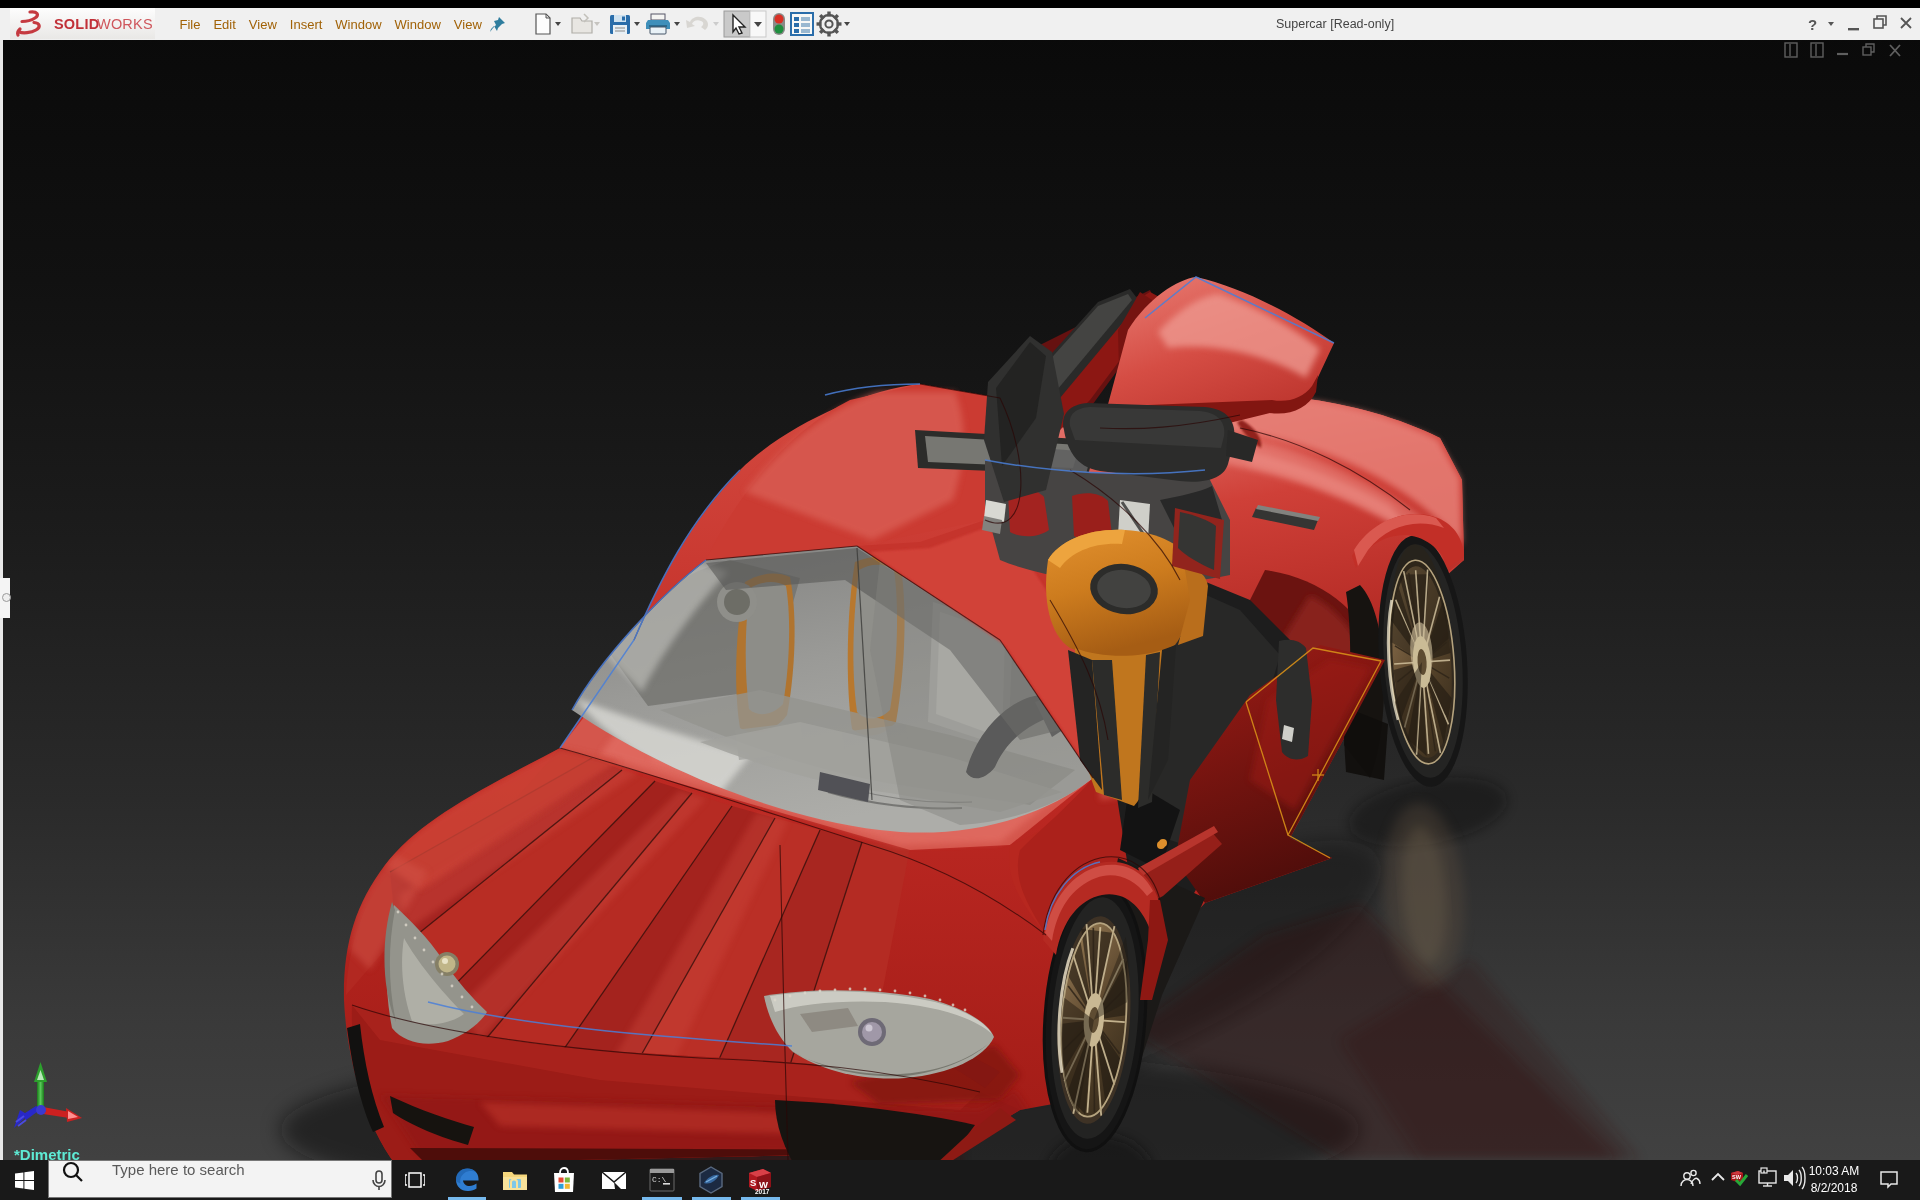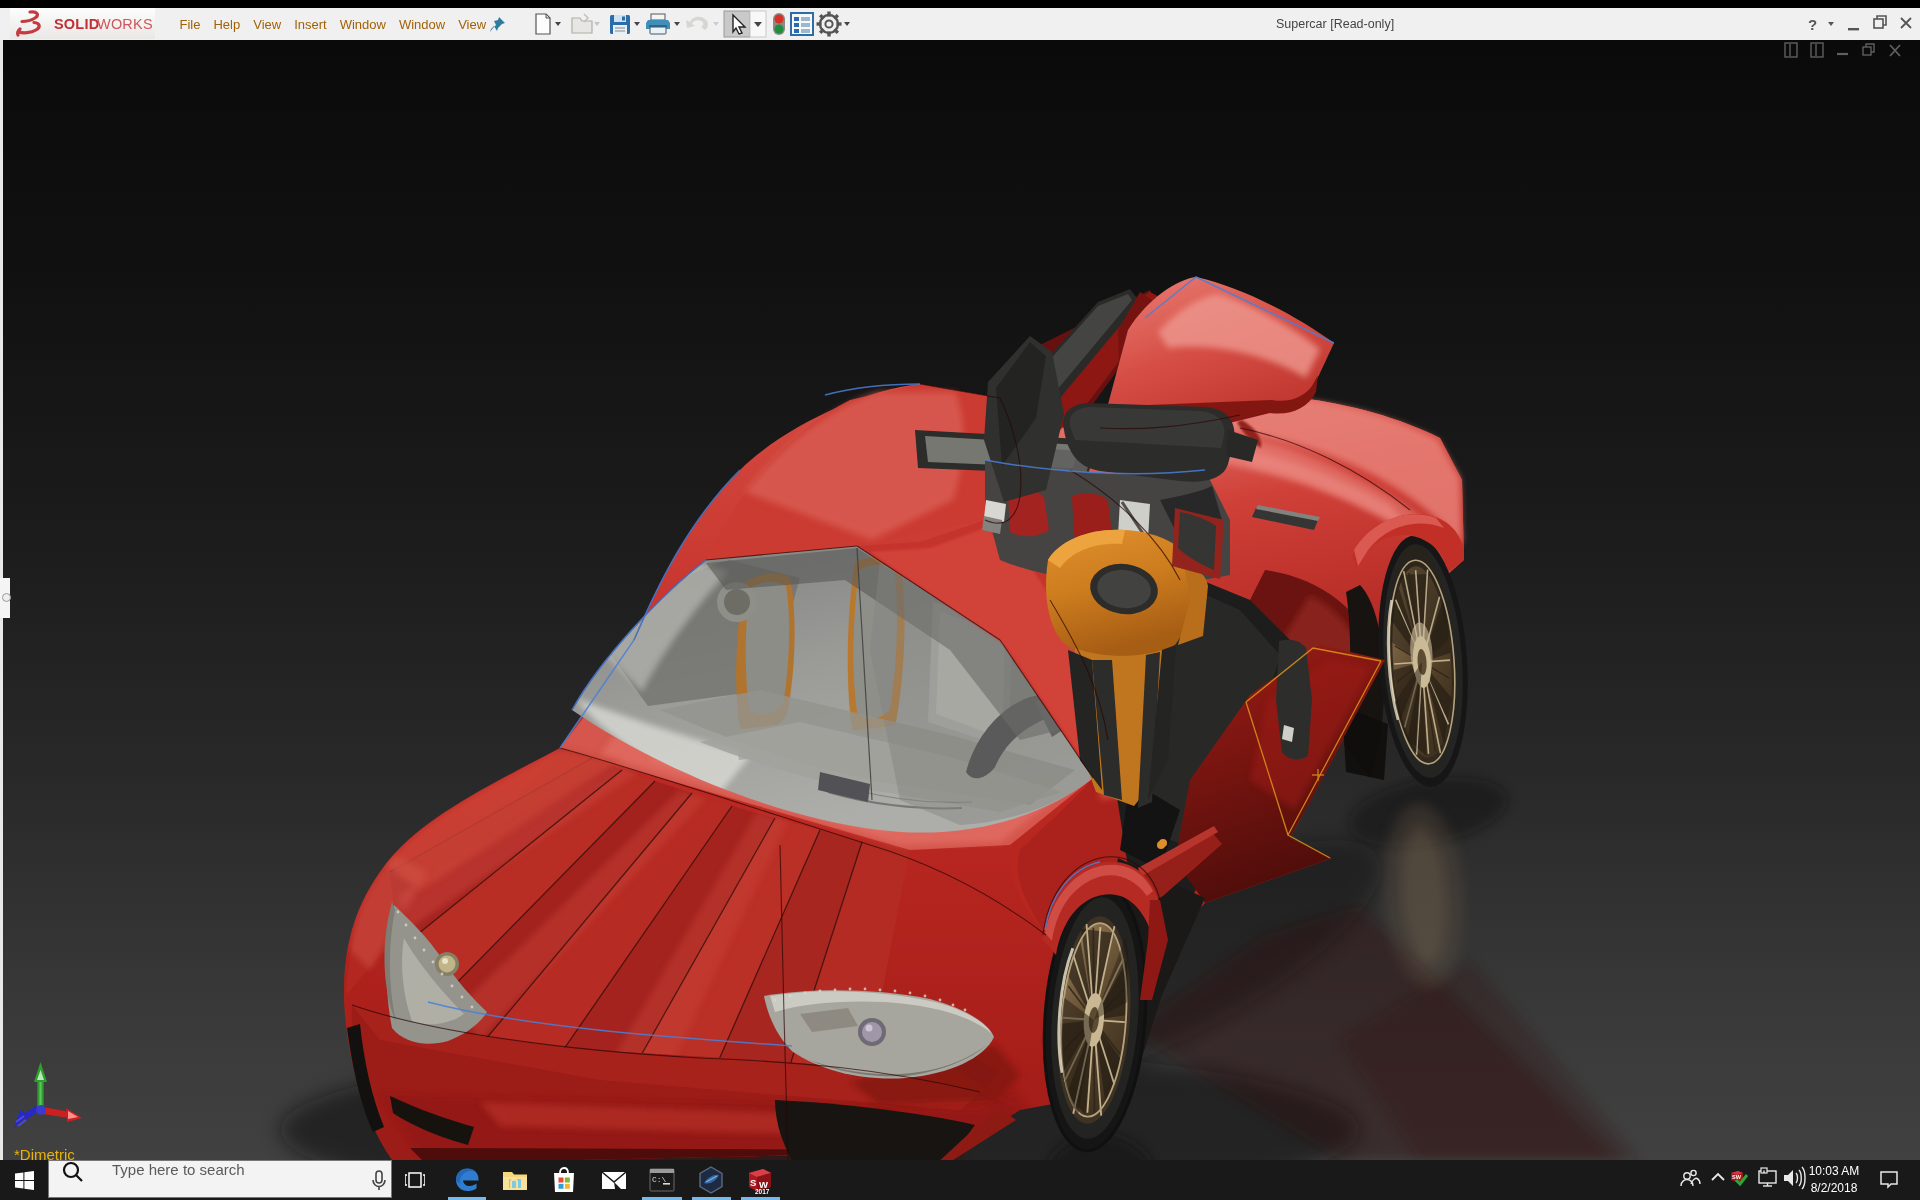--- a/index.html
+++ b/index.html
@@ -415,7 +415,7 @@
 </div>
 <div id="menu">
       <span>File</span>
-      <span>Help</span>
+      <span>Edit</span>
       <span>View</span>
       <span>Insert</span>
       <span>Window</span>

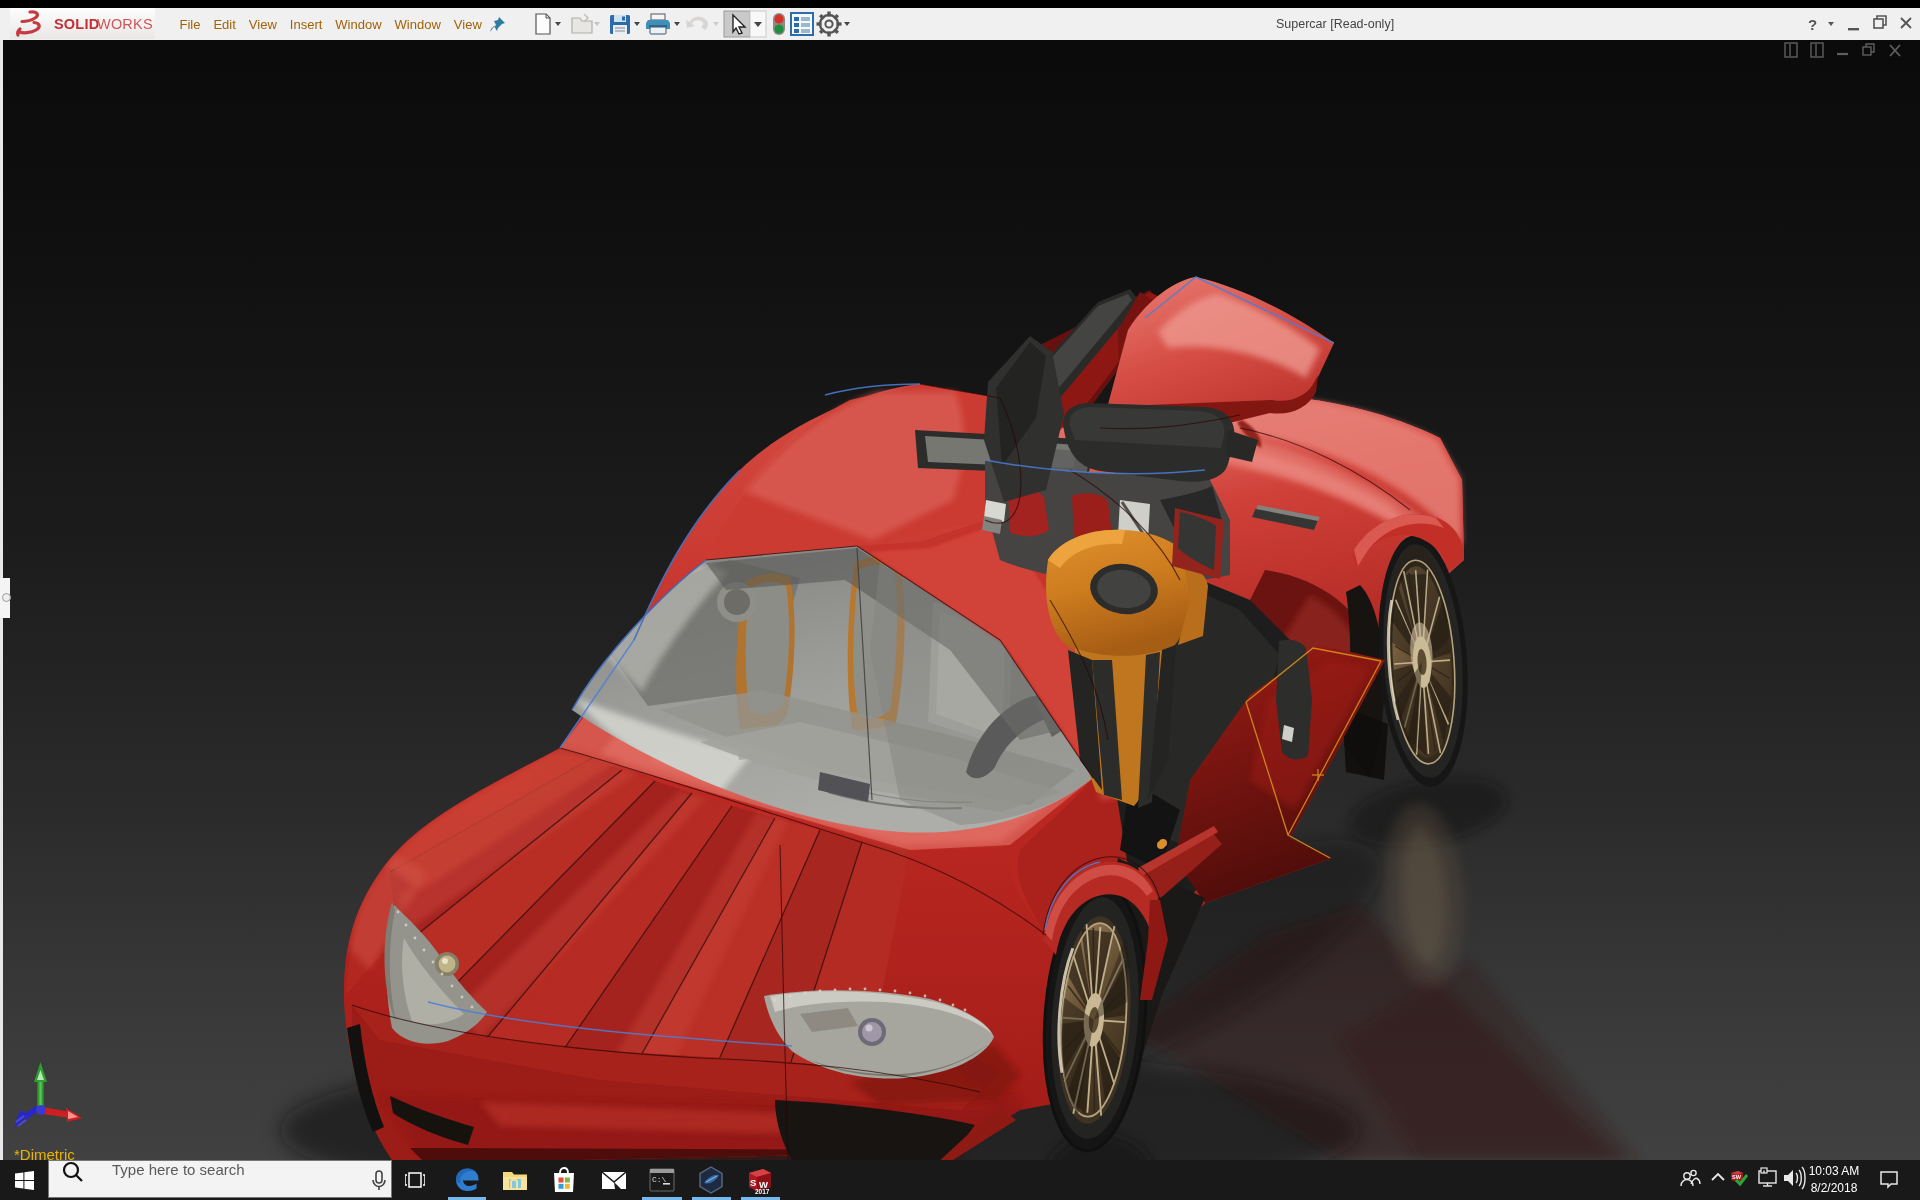--- a/index.html
+++ b/index.html
@@ -15,7 +15,7 @@
 #lefttab{position:absolute;left:0;top:32px;width:3px;height:1128px;background:#e8e8e8;z-index:10;}
 #tabknob{position:absolute;left:0;top:578px;width:10px;height:40px;background:#f4f4f4;z-index:11;}
 #tabknob:after{content:"";position:absolute;left:2px;top:15px;width:7px;height:7px;border:1.5px solid #999;border-radius:50%;background:#eee;}
-#dimetric{position:absolute;left:14px;top:1146px;color:#eab308;font-size:15px;font-weight:normal;z-index:12;}
+#dimetric{position:absolute;left:14px;top:1146px;color:#5eead4;font-size:15px;font-weight:bold;z-index:12;}
 #taskbar{position:absolute;left:0;top:1160px;width:1920px;height:40px;background:#191919;z-index:40;}
 #search{position:absolute;left:48px;top:1160px;width:344px;height:38px;background:#f3f3f3;border:1px solid #777;display:flex;align-items:flex-start;z-index:41;}
 #search .stext{color:#5a5a5a;font-size:15px;margin-left:28px;}

